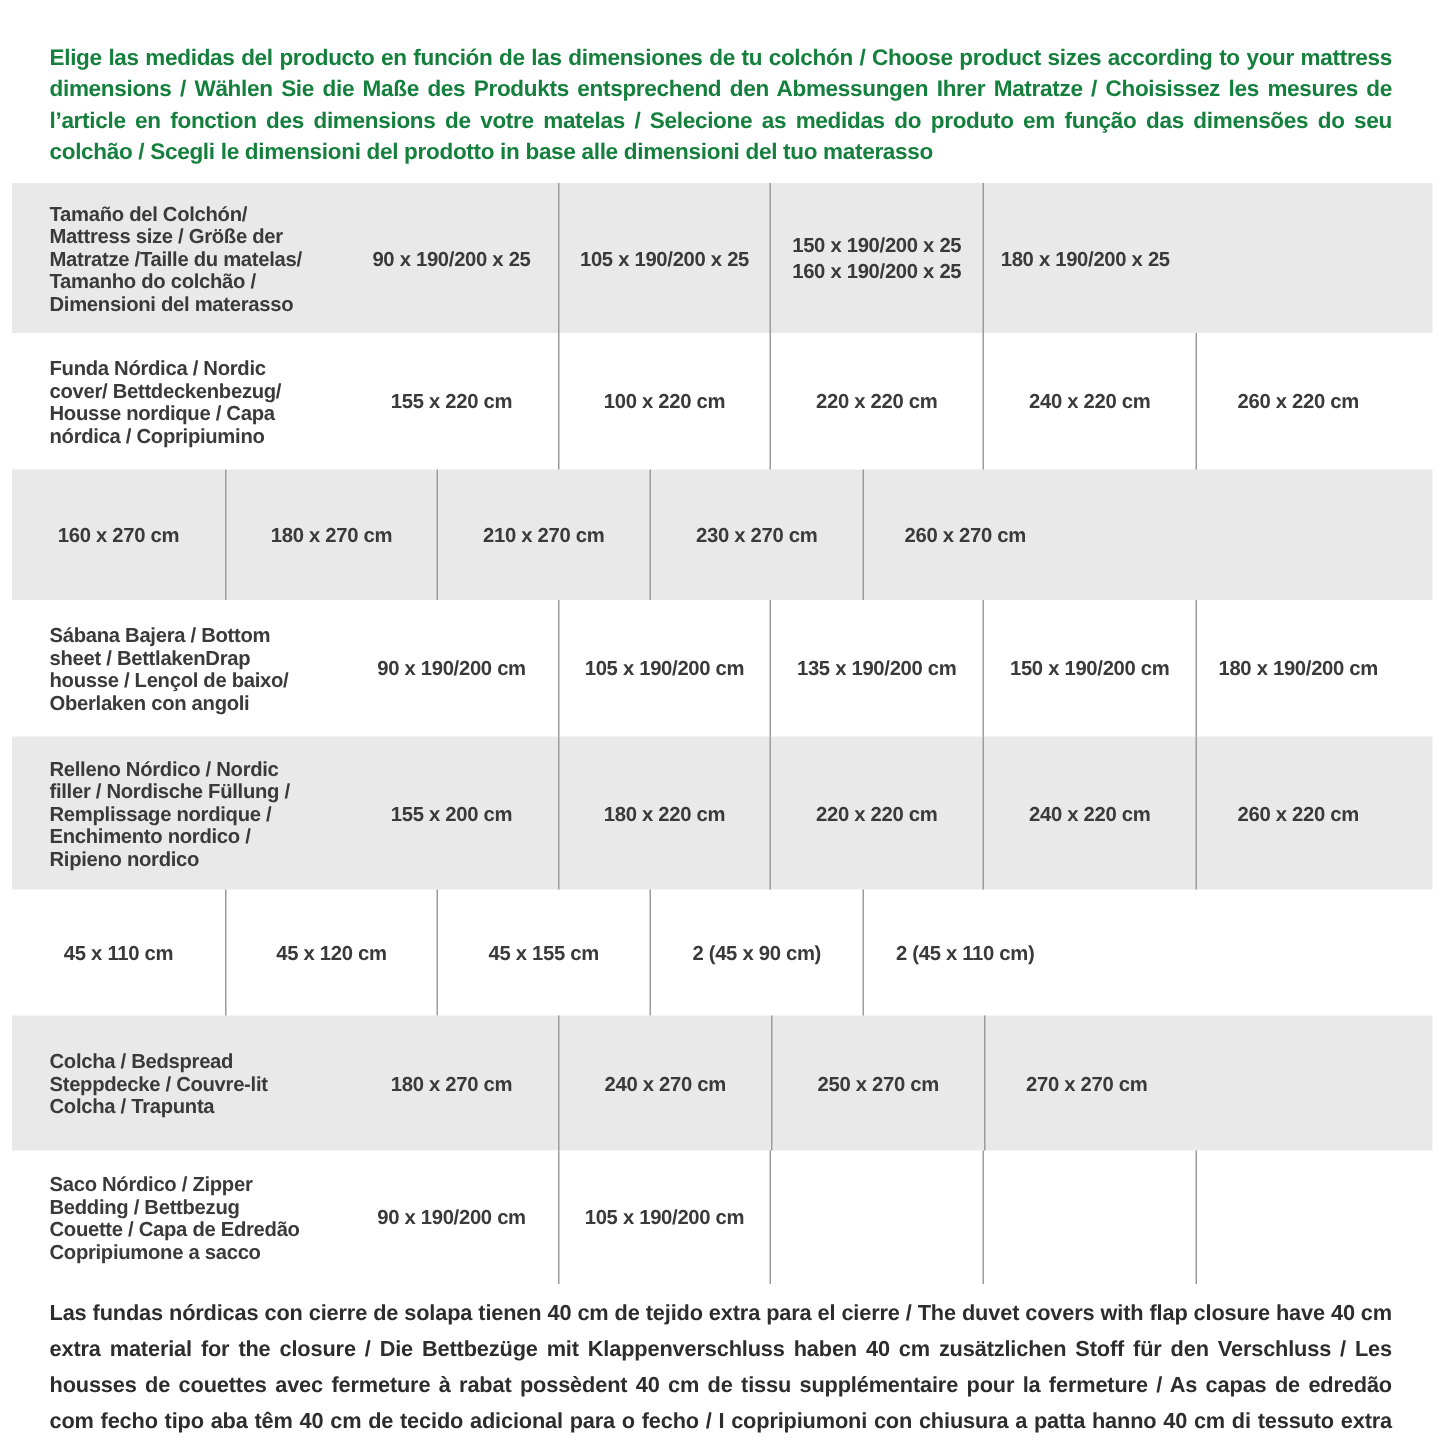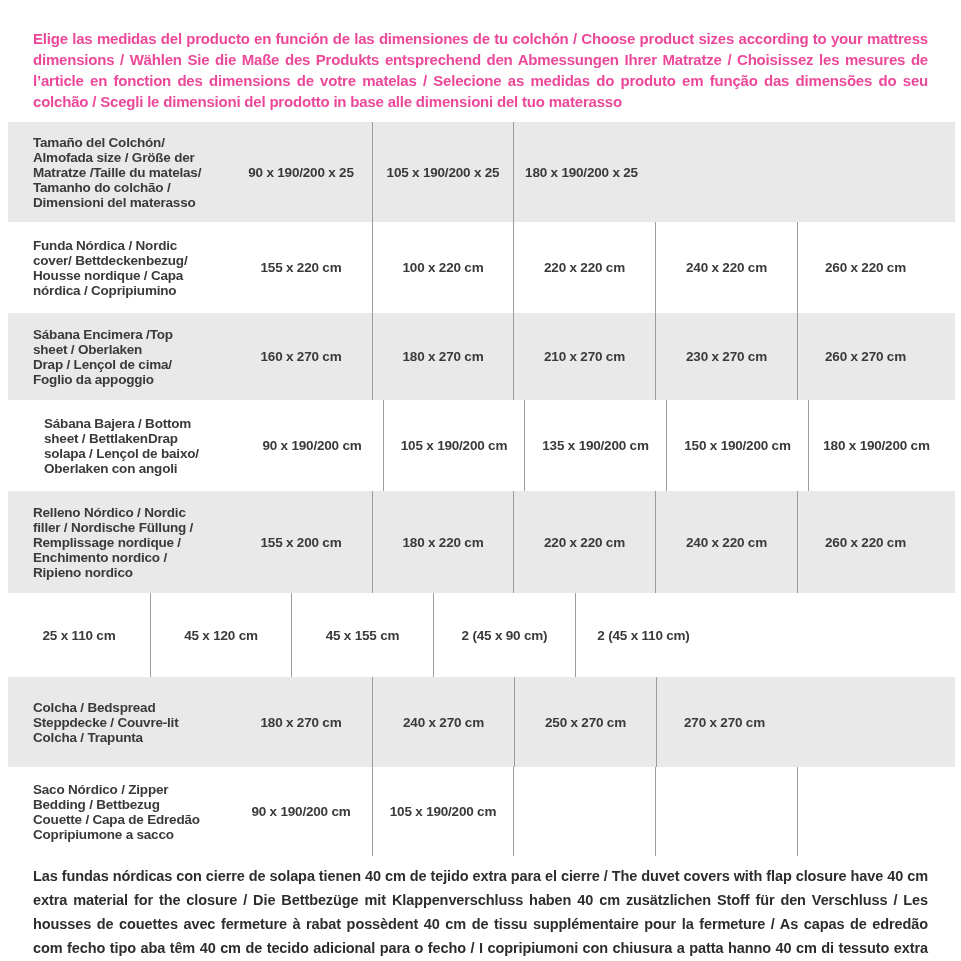--- a/index.html
+++ b/index.html
@@ -12,7 +12,7 @@
   .intro {
     margin:28px 33px 10px 33px;
     font-size:15px; line-height:21px;
-    text-align:justify; letter-spacing:-0.2px; color:#ec4899;
+    text-align:justify; letter-spacing:-0.2px; color:#15803d;
   }
   .size-table { margin:0 0 0 8px; width:947px; }
   .row { display:flex; }

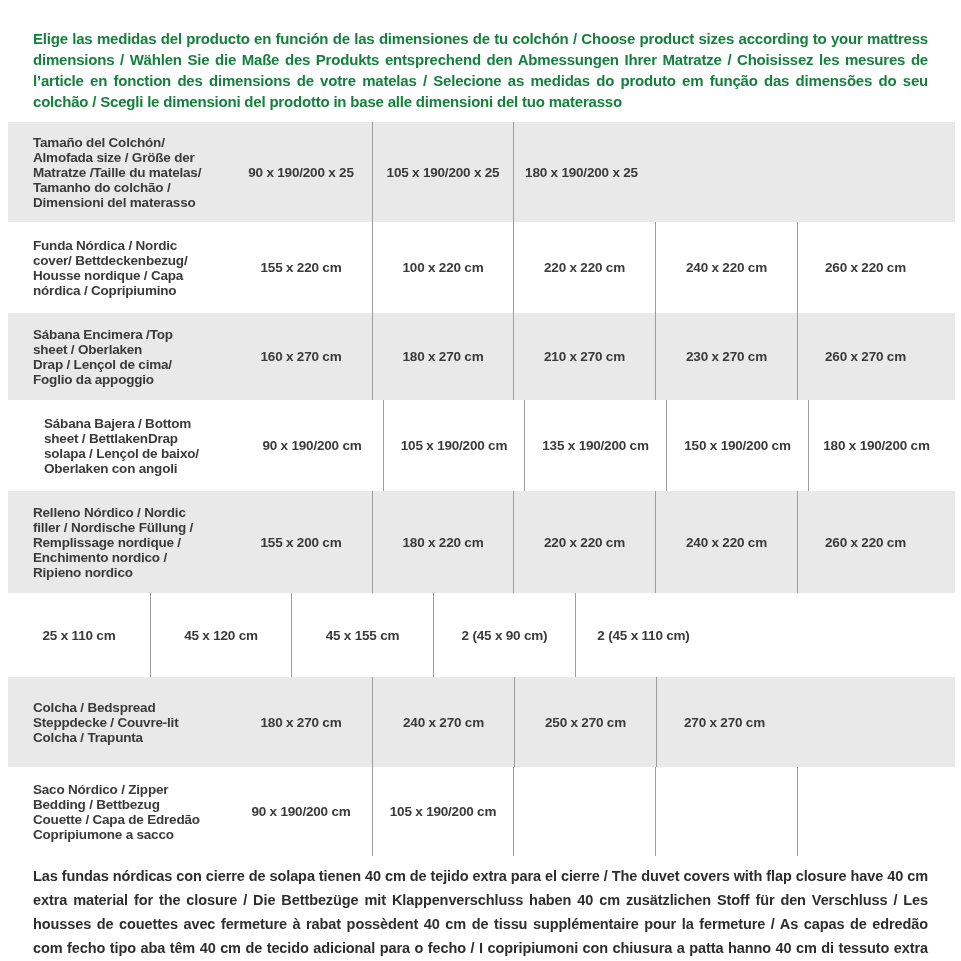--- a/index.html
+++ b/index.html
@@ -57,7 +57,7 @@
     <div class="row shaded">
       <div class="cell label">
         <div>Tamaño del Colchón/</div>
-        <div>Almofada size / Größe der</div>
+        <div>Mattress size / Größe der</div>
         <div>Matratze /Taille du matelas/</div>
         <div>Tamanho do colchão /</div>
         <div>Dimensioni del materasso</div>

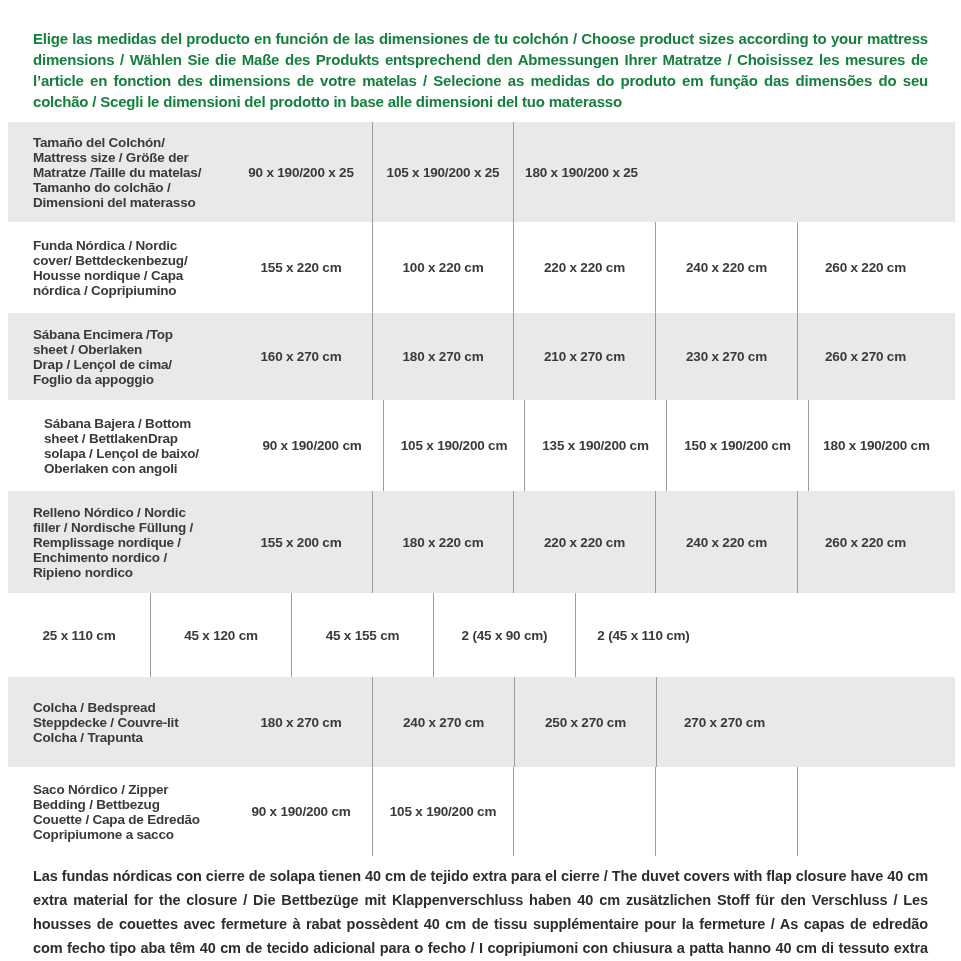--- a/index.html
+++ b/index.html
@@ -68,6 +68,10 @@
       <div class="cell data c2">
         <div>105 x 190/200 x 25</div>
       </div>
+      <div class="cell data c4">
+        <div>150 x 190/200 x 25</div>
+        <div>160 x 190/200 x 25</div>
+      </div>
       <div class="cell data c5">
         <div>180 x 190/200 x 25</div>
       </div>

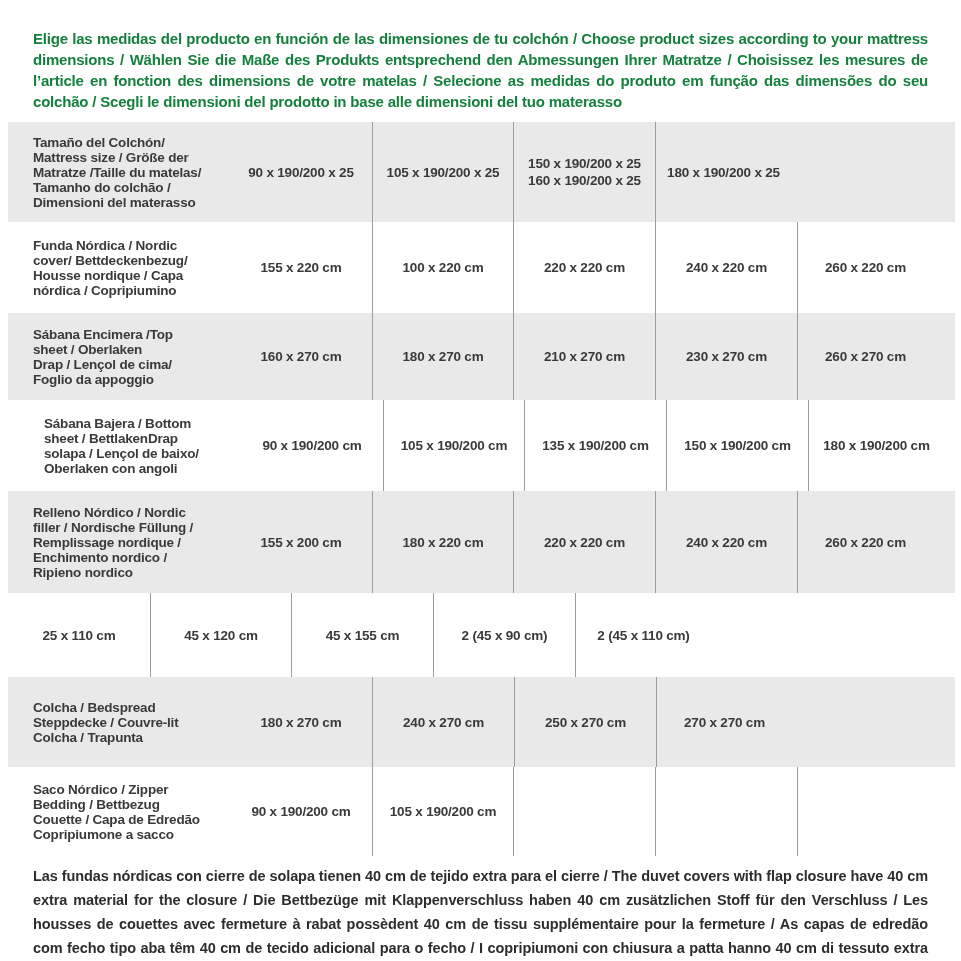--- a/index.html
+++ b/index.html
@@ -100,12 +100,6 @@
       </div>
     </div>
     <div class="row shaded">
-      <div class="cell label">
-        <div>Sábana Encimera /Top</div>
-        <div>sheet / Oberlaken</div>
-        <div>Drap / Lençol de cima/</div>
-        <div>Foglio da appoggio</div>
-      </div>
       <div class="cell data c1">
         <div>160 x 270 cm</div>
       </div>

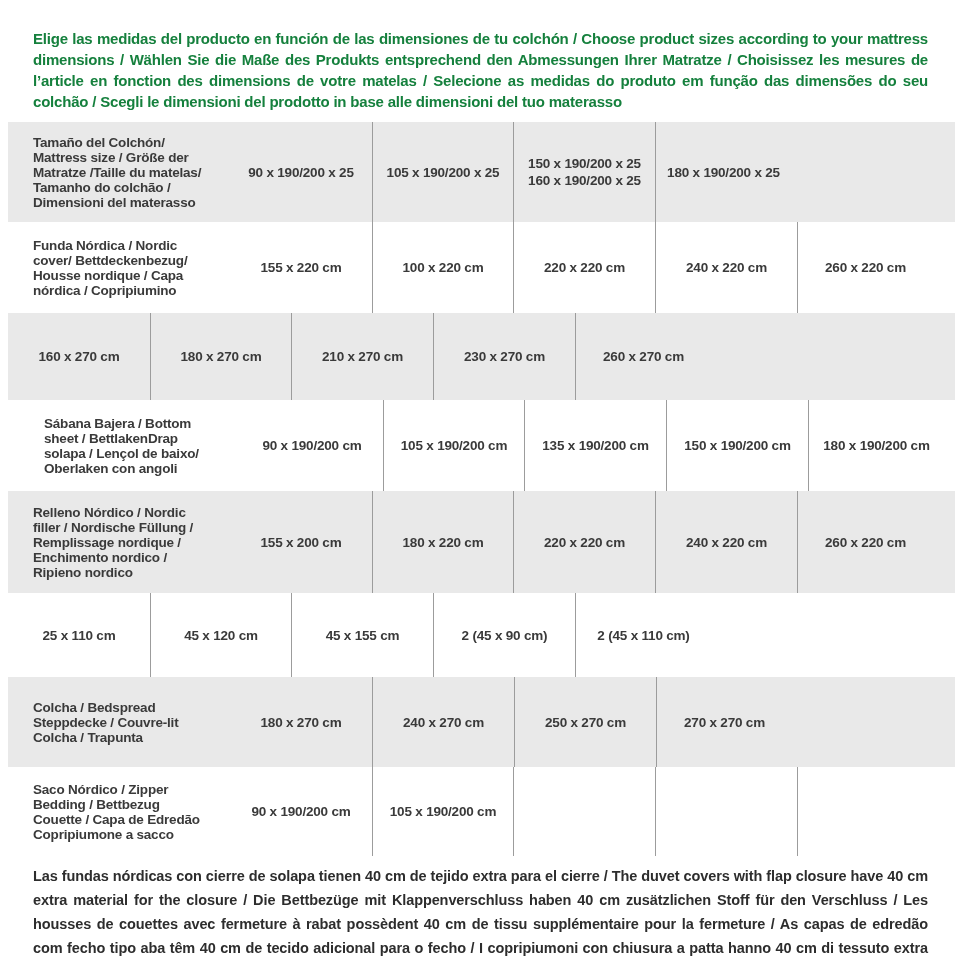--- a/index.html
+++ b/index.html
@@ -37,7 +37,7 @@
   .row:nth-child(1){ min-height:100px; }
   .row:nth-child(2){ min-height:91px; }
   .row:nth-child(3){ min-height:87px; }
-  .row:nth-child(4){ min-height:91px;justify-content:center; }
+  .row:nth-child(4){ min-height:91px; }
   .row:nth-child(5){ min-height:102px; }
   .row:nth-child(6){ min-height:84px; }
   .row:nth-child(7){ min-height:90px; }

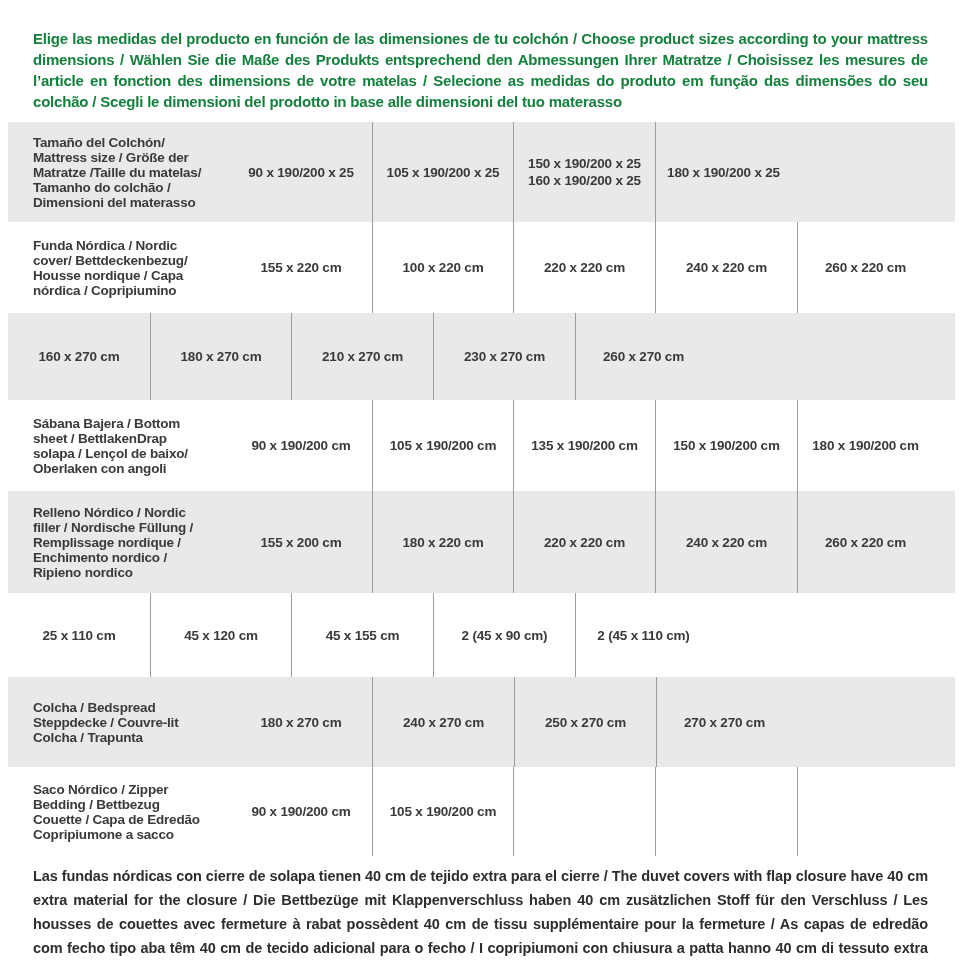--- a/index.html
+++ b/index.html
@@ -120,7 +120,7 @@
       <div class="cell label">
         <div>Sábana Bajera / Bottom</div>
         <div>sheet / BettlakenDrap</div>
-        <div>solapa / Lençol de baixo/</div>
+        <div>housse / Lençol de baixo/</div>
         <div>Oberlaken con angoli</div>
       </div>
       <div class="cell data c1">

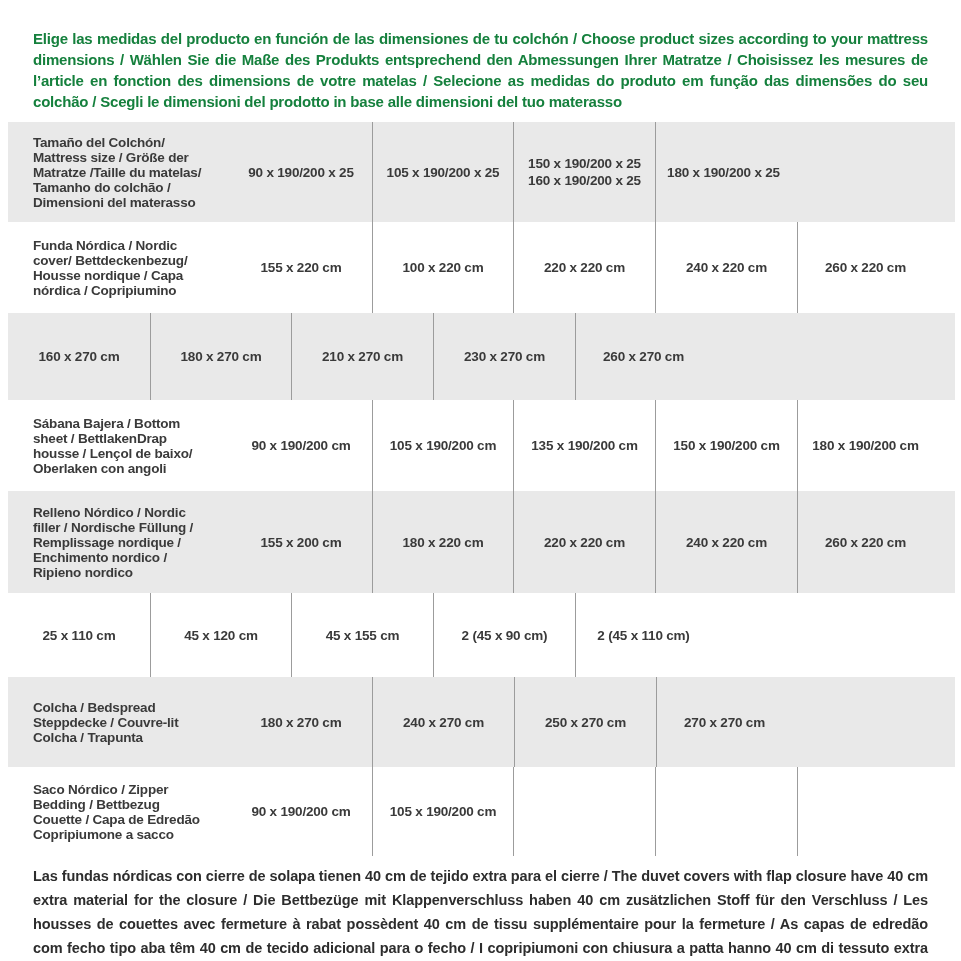--- a/index.html
+++ b/index.html
@@ -165,7 +165,7 @@
     </div>
     <div class="row">
       <div class="cell data c1">
-        <div>25 x 110 cm</div>
+        <div>45 x 110 cm</div>
       </div>
       <div class="cell data c2">
         <div>45 x 120 cm</div>

